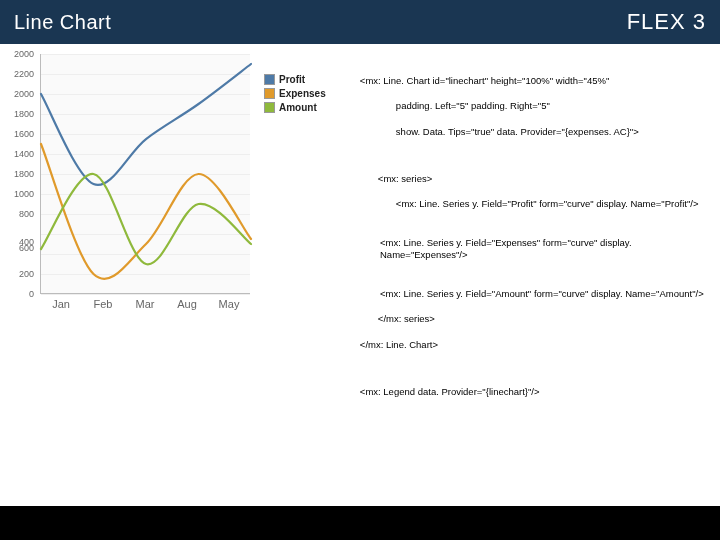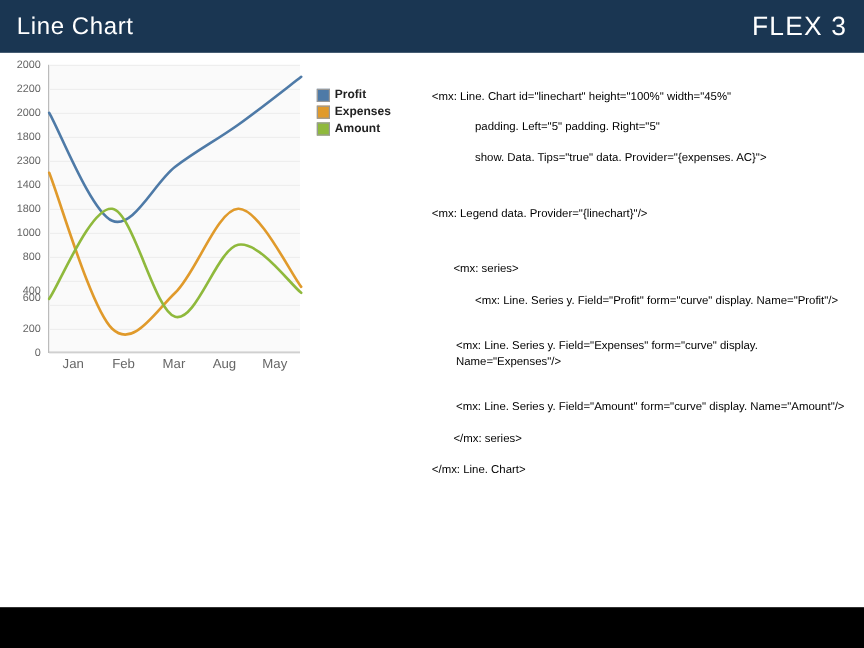--- a/index.html
+++ b/index.html
@@ -49,7 +49,7 @@
           <div class="y-tick" style="top: 140px;">1000</div>
           <div class="y-tick" style="top: 120px;">1800</div>
           <div class="y-tick" style="top: 100px;">1400</div>
-          <div class="y-tick" style="top: 80px;">2300</div>
+          <div class="y-tick" style="top: 80px;">1600</div>
           <div class="y-tick" style="top: 60px;">1800</div>
           <div class="y-tick" style="top: 40px;">2000</div>
           <div class="y-tick" style="top: 20px;">2200</div>

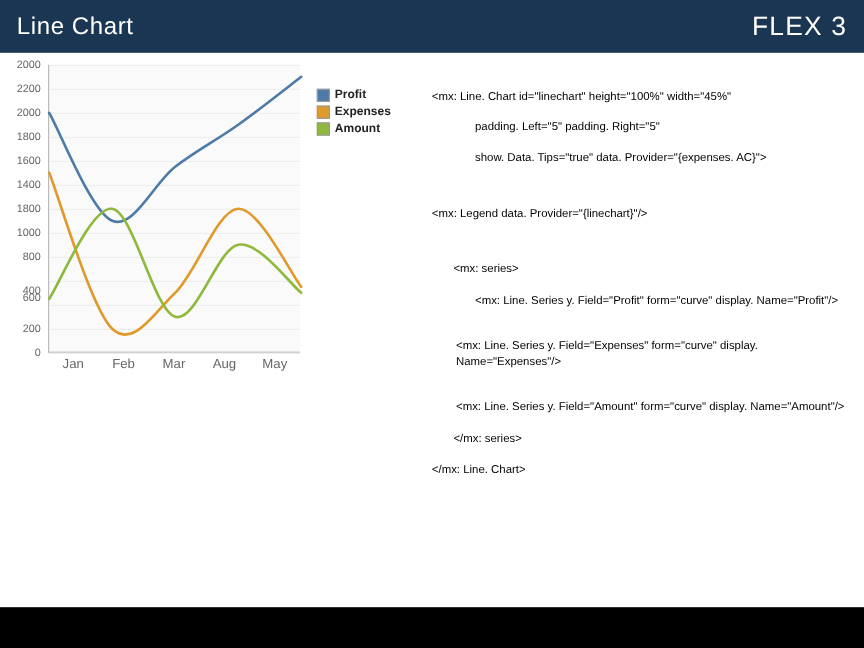--- a/index.html
+++ b/index.html
@@ -107,15 +107,15 @@
       <span class="indent2" style="display:inline-block">show. Data. Tips="true" data. Provider="{expenses. AC}"&gt;</span>
     </p>
     <p>
-      <span>&lt;mx: Legend data. Provider="{linechart}"/&gt;</span>
-    </p>
-    <p>
       <span class="indent1" style="display:inline-block">&lt;mx: series&gt;</span><br>
       <span class="indent2" style="display:inline-block">&lt;mx: Line. Series y. Field="Profit" form="curve" display. Name="Profit"/&gt;</span><br>
       <span class="indent2" style="display:inline-block">&lt;mx: Line. Series y. Field="Expenses" form="curve" display. Name="Expenses"/&gt;</span><br>
       <span class="indent2" style="display:inline-block">&lt;mx: Line. Series y. Field="Amount" form="curve" display. Name="Amount"/&gt;</span><br>
       <span class="indent1" style="display:inline-block">&lt;/mx: series&gt;</span><br>
       <span>&lt;/mx: Line. Chart&gt;</span>
+    </p>
+    <p>
+      <span>&lt;mx: Legend data. Provider="{linechart}"/&gt;</span>
     </p>
   </div>
 

